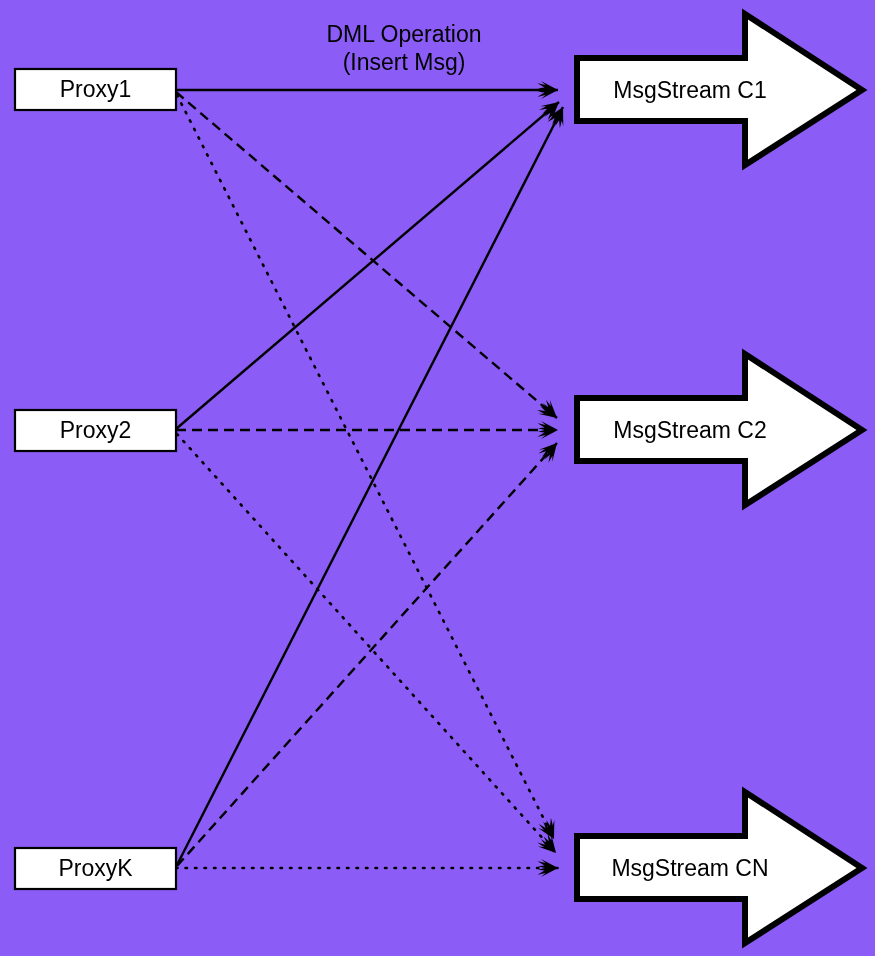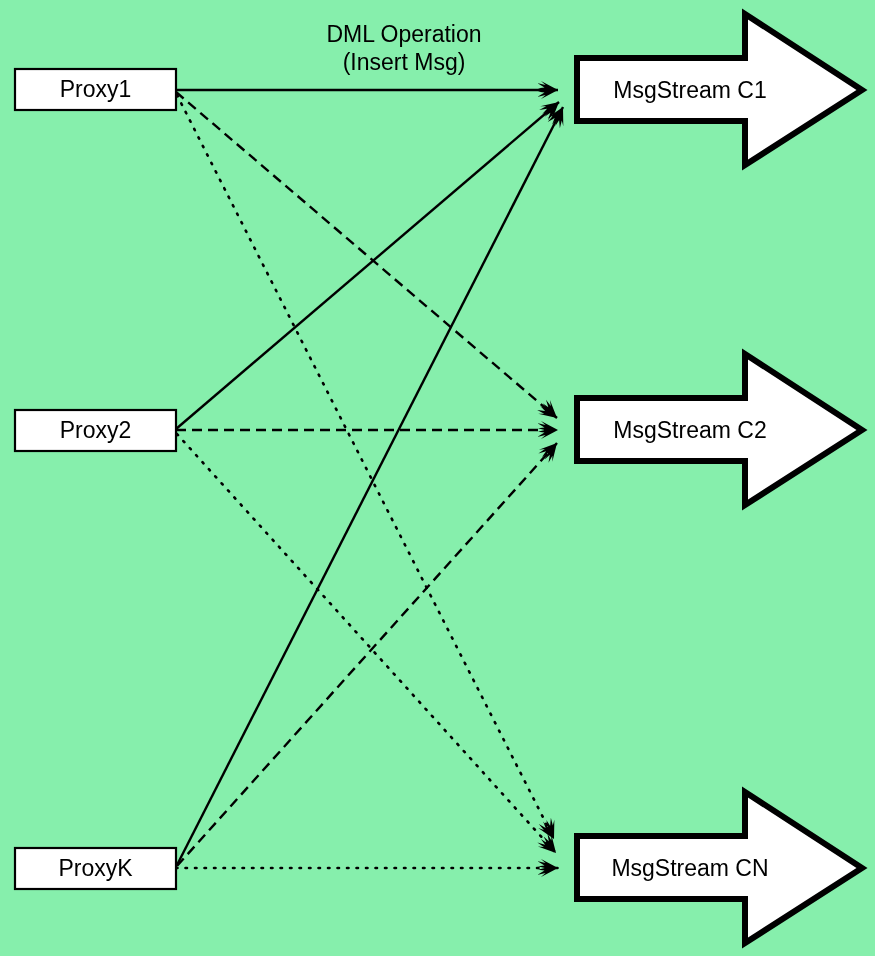--- a/index.html
+++ b/index.html
@@ -14,7 +14,7 @@
     position: relative;
     width: 875px;
     height: 956px;
-    background: #86efac;
+    background: #8b5cf6;
     overflow: hidden;
   }
   #diagram-svg {

